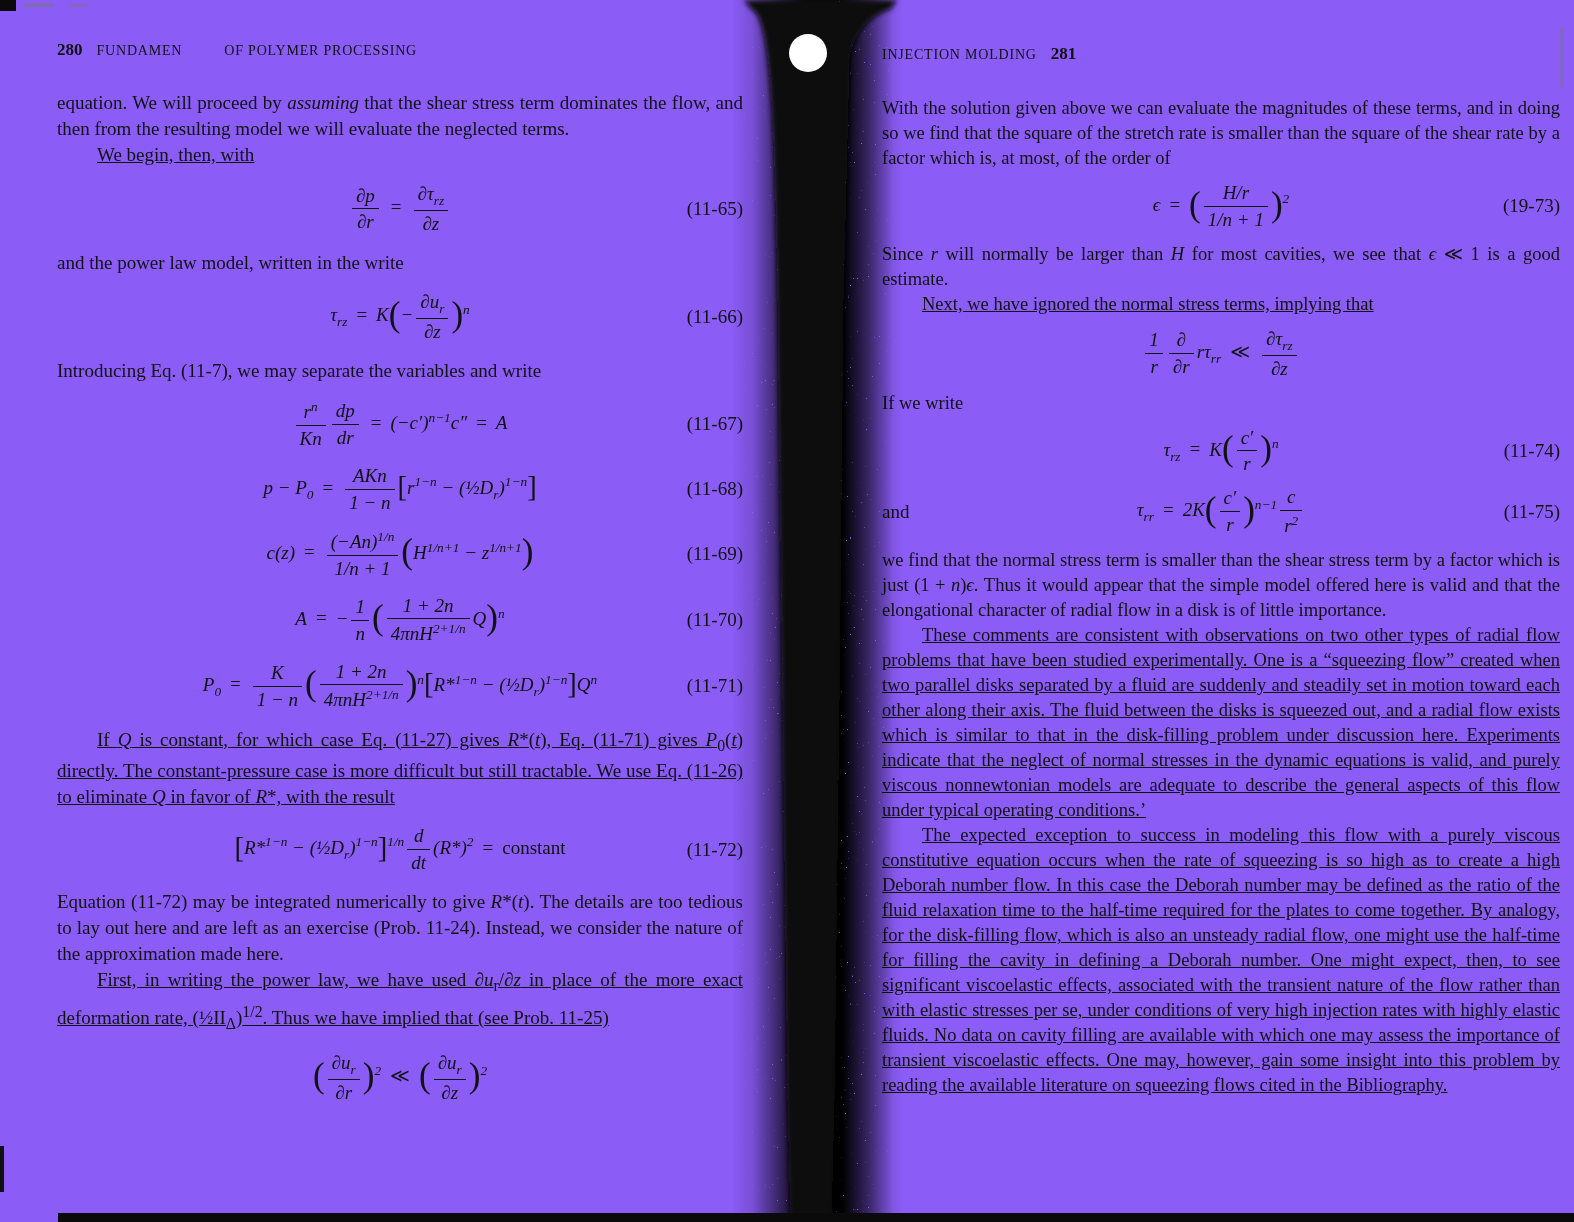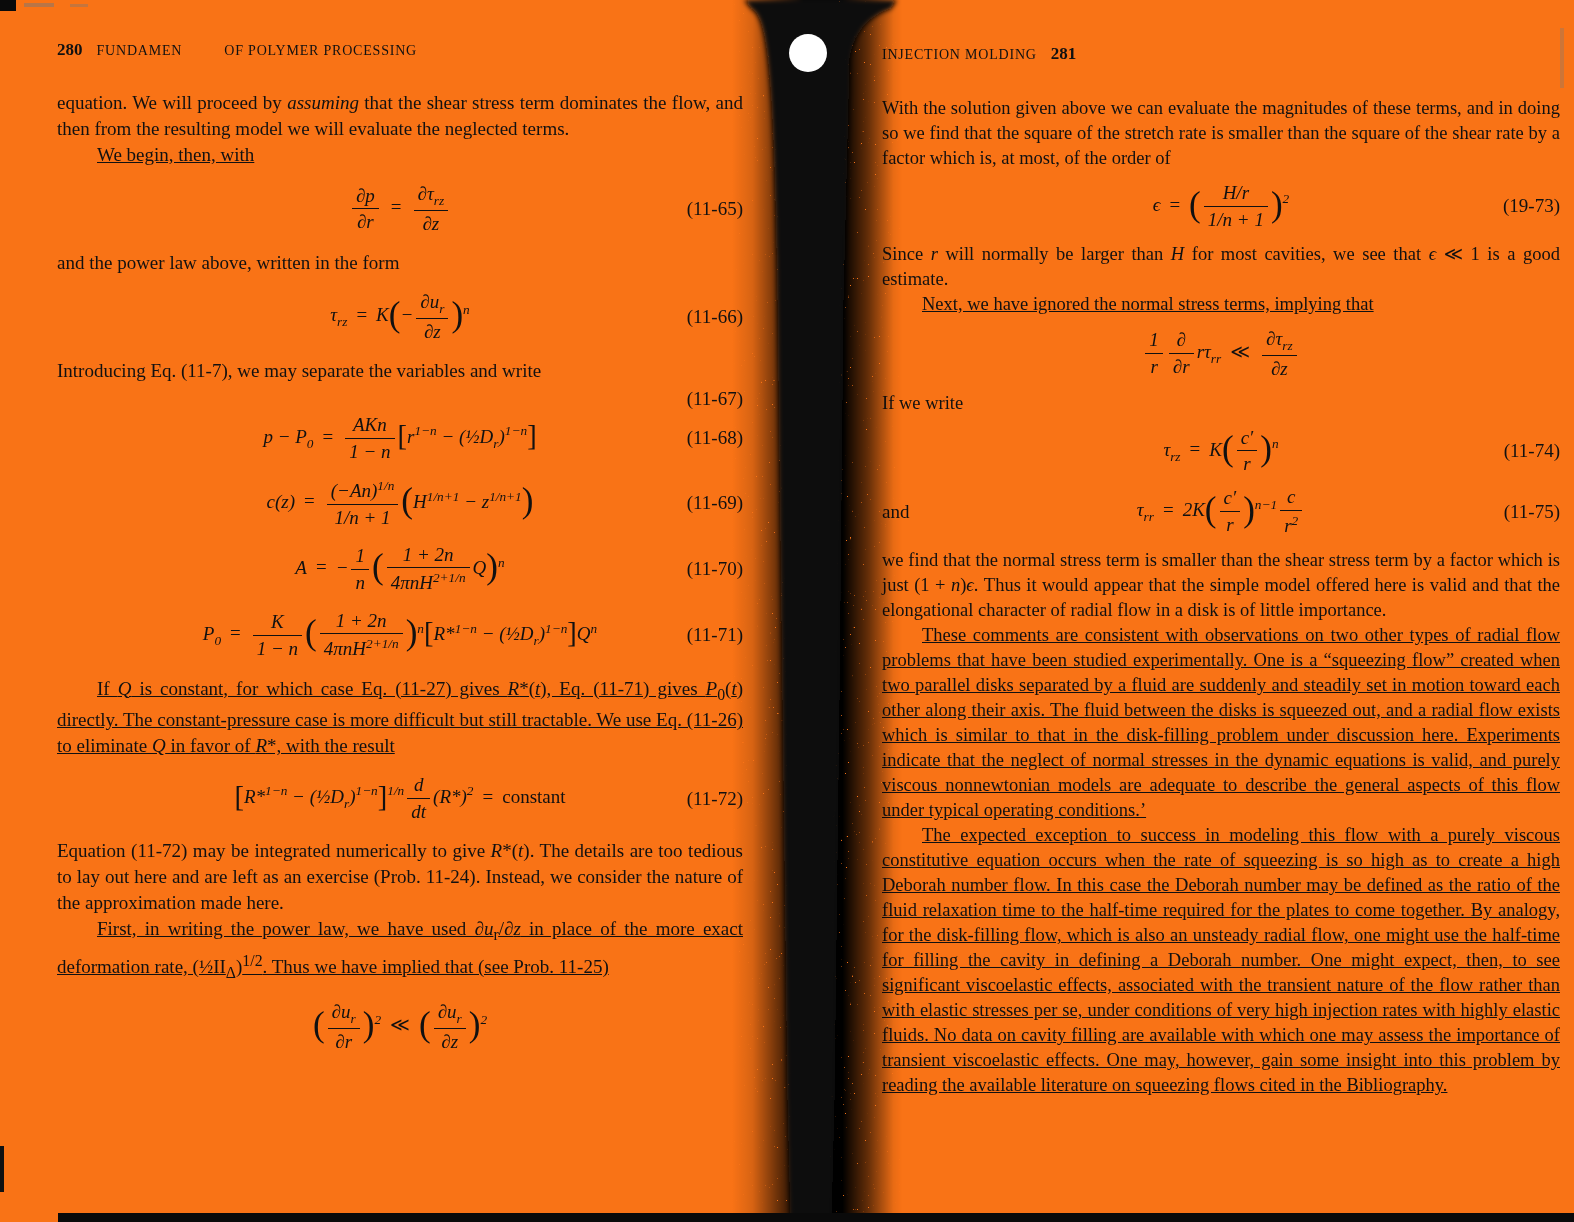--- a/index.html
+++ b/index.html
@@ -3,7 +3,7 @@
 <meta charset="utf-8">
 <style>
   html,body{margin:0;padding:0;background:#e8e8e8;}
-  #scan{position:relative;width:1574px;height:1222px;background:#f97316;overflow:hidden;
+  #scan{position:relative;width:1574px;height:1222px;background:#8b5cf6;overflow:hidden;
         font-family:"Liberation Serif","DejaVu Serif",serif;color:#111;}
   .page{position:absolute;}
   #page-left{left:57px;top:40px;width:686px;}

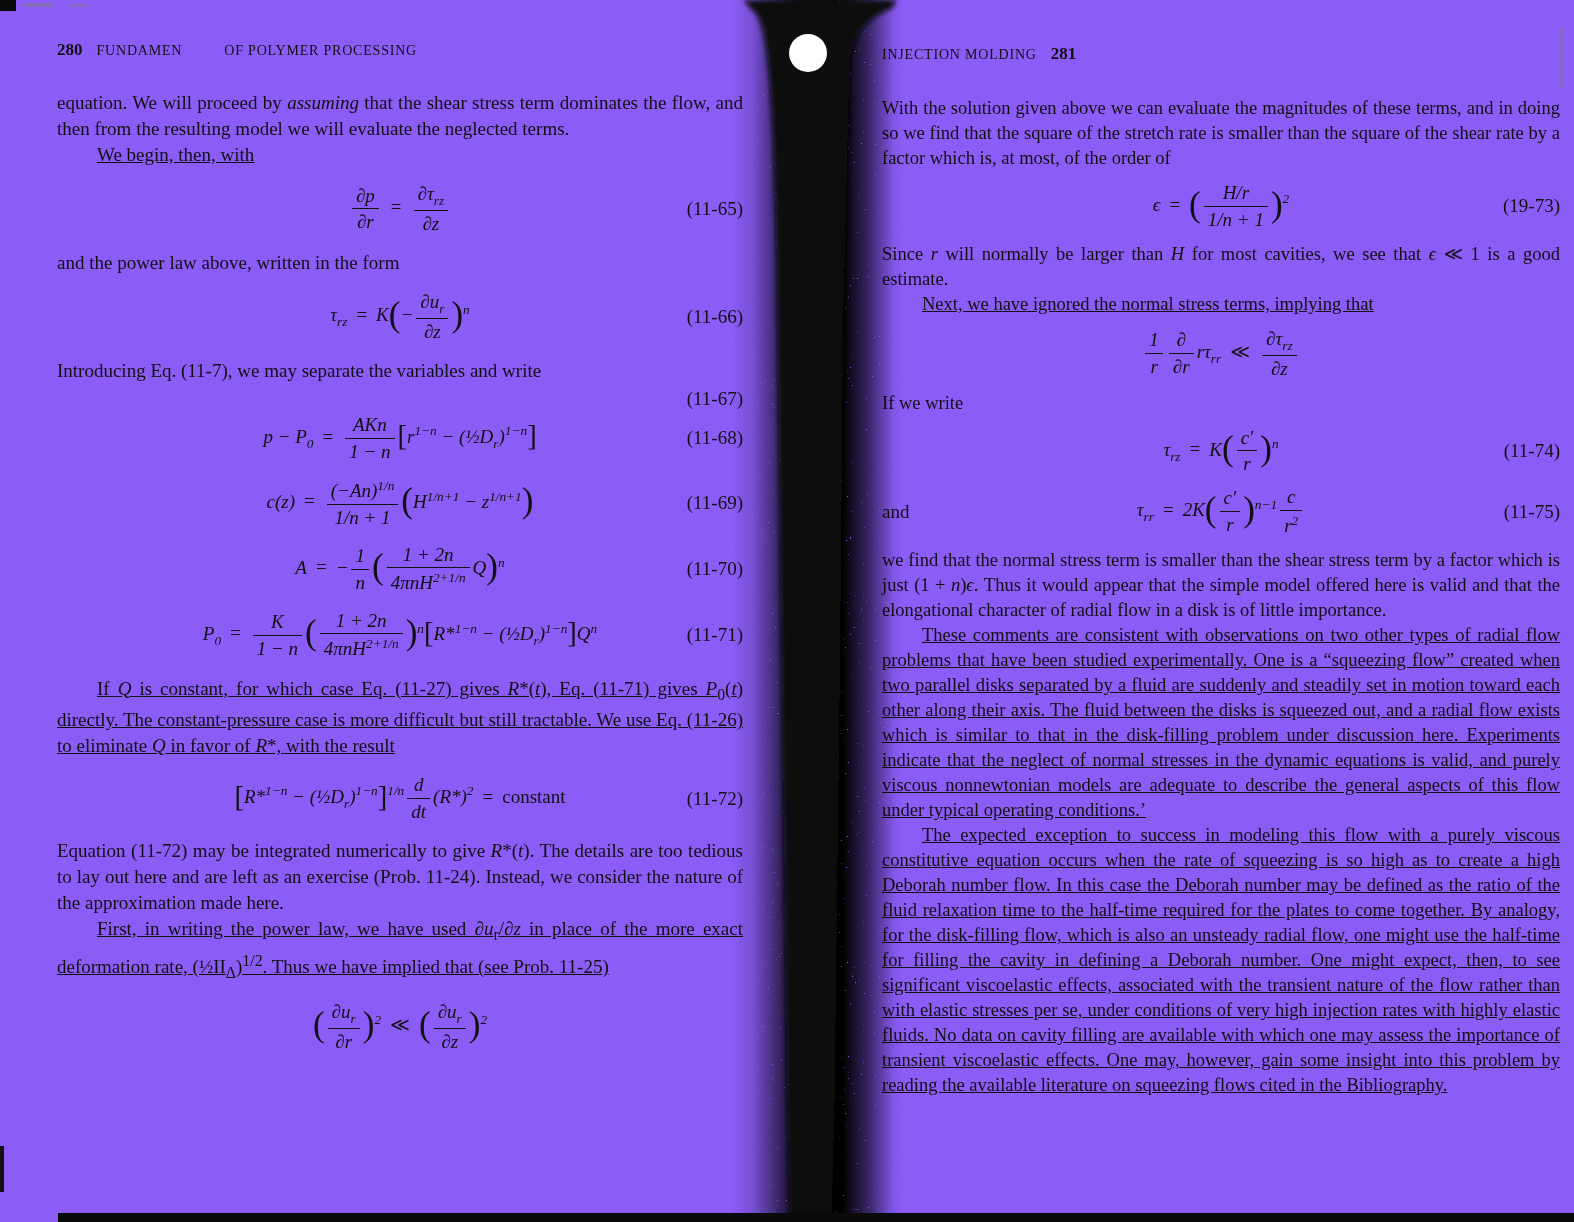--- a/index.html
+++ b/index.html
@@ -55,7 +55,7 @@
           <span class="formula"><span class="fr"><span class="nu">∂p</span><span class="de">∂r</span></span><span class="rel">=</span><span class="fr"><span class="nu">∂τ<sub>rz</sub></span><span class="de">∂z</span></span></span>
           <span class="eqnum">(11-65)</span>
         </div>
-        <p class="para">and the power law above, written in the form</p>
+        <p class="para">and the power law model, written in the write</p>
         <div class="eqrow">
           <span class="formula">τ<sub>rz</sub><span class="rel">=</span>K<span class="bp">(</span>−<span class="fr"><span class="nu">∂u<sub>r</sub></span><span class="de">∂z</span></span><span class="bp">)</span><sup>n</sup></span>
           <span class="eqnum">(11-66)</span>

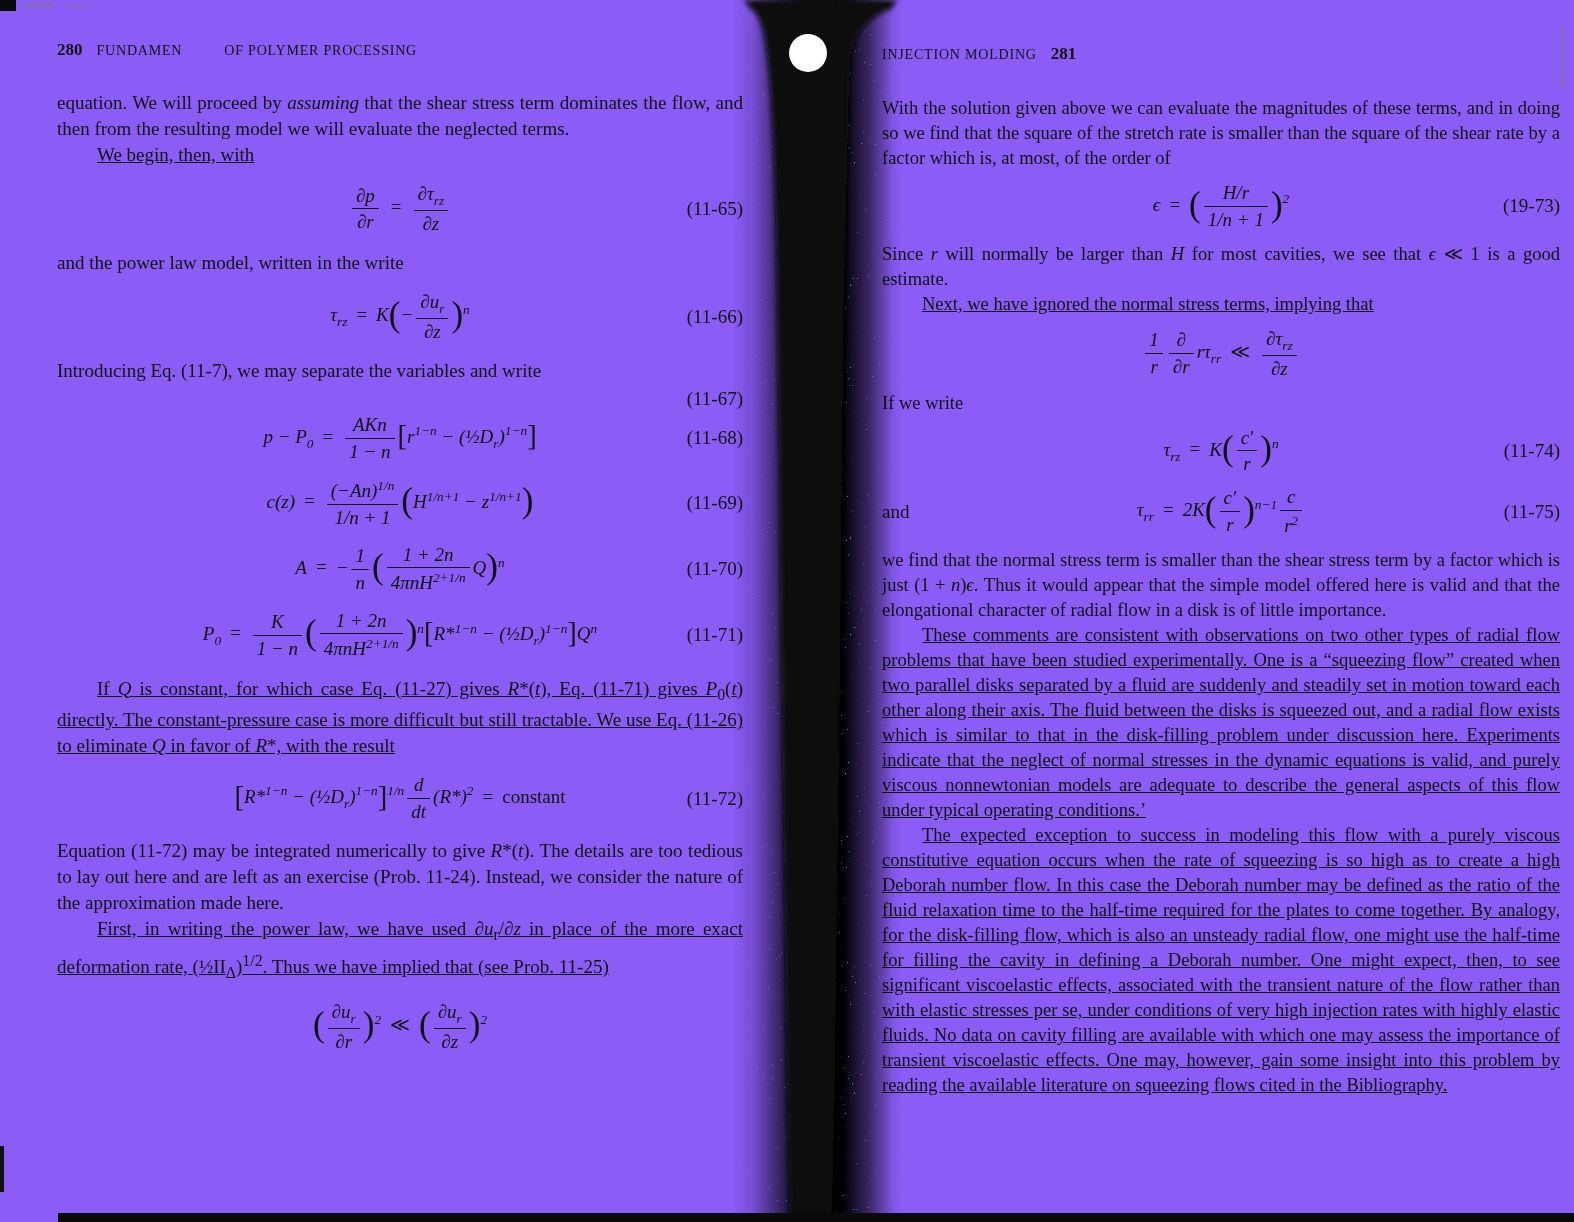--- a/index.html
+++ b/index.html
@@ -62,6 +62,7 @@
         </div>
         <p class="para">Introducing Eq. (11-7), we may separate the variables and write</p>
         <div class="eqrow">
+          <span class="formula"><span class="fr"><span class="nu">r<sup>n</sup></span><span class="de">Kn</span></span><span class="fr"><span class="nu">dp</span><span class="de">dr</span></span><span class="rel">=</span>(−c′)<sup>n−1</sup>c″<span class="rel">=</span>A</span>
           <span class="eqnum">(11-67)</span>
         </div>
         <div class="eqrow">

